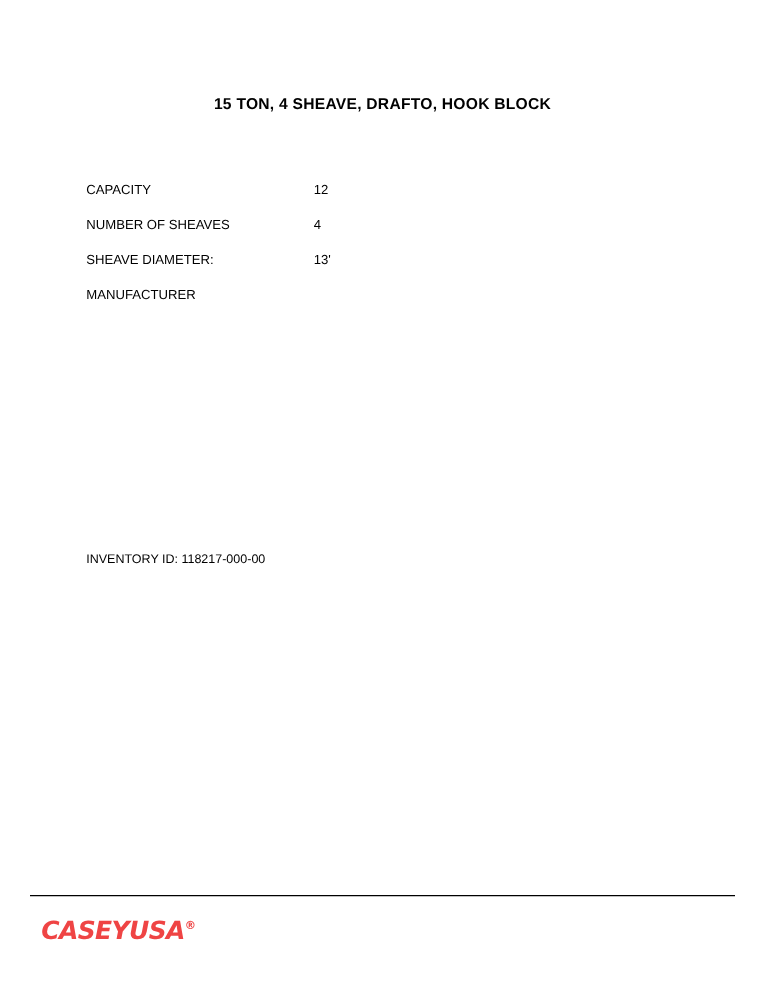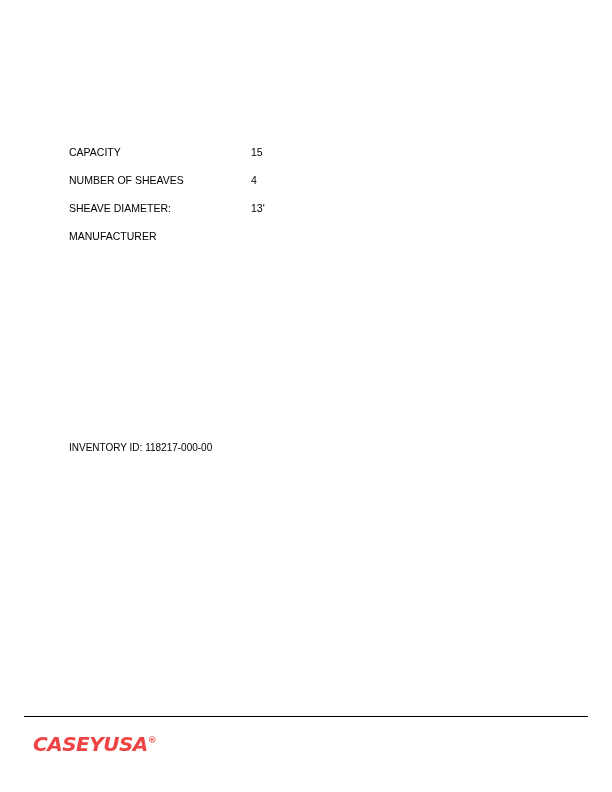--- a/index.html
+++ b/index.html
@@ -111,6 +111,7 @@
 
 <div class="page">
 
+  <div class="doc-title">15 TON, 4 SHEAVE, DRAFTO, HOOK BLOCK</div>
 
   <table class="spec-table">
     <tbody>

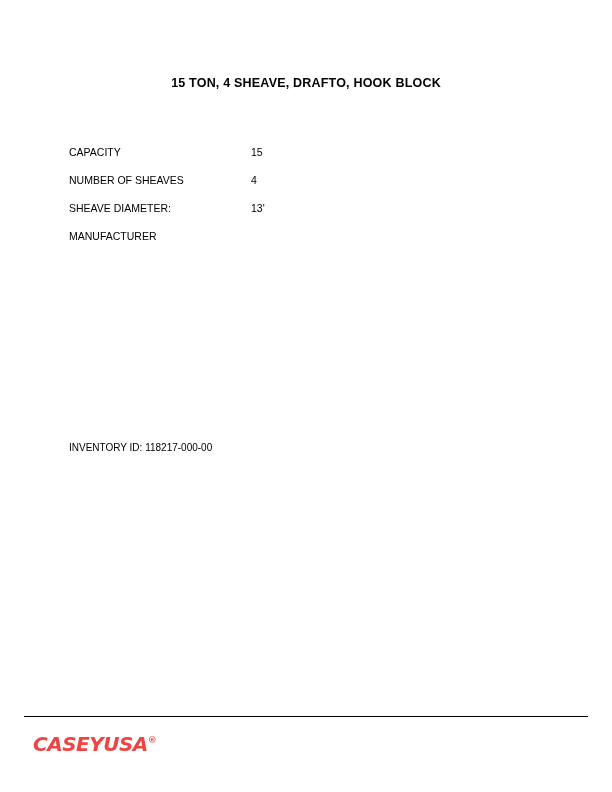--- a/index.html
+++ b/index.html
@@ -117,7 +117,7 @@
     <tbody>
       <tr>
         <td class="spec-label">CAPACITY</td>
-        <td class="spec-value">15</td>
+        <td class="spec-value">12</td>
       </tr>
       <tr>
         <td class="spec-label">NUMBER OF SHEAVES</td>

